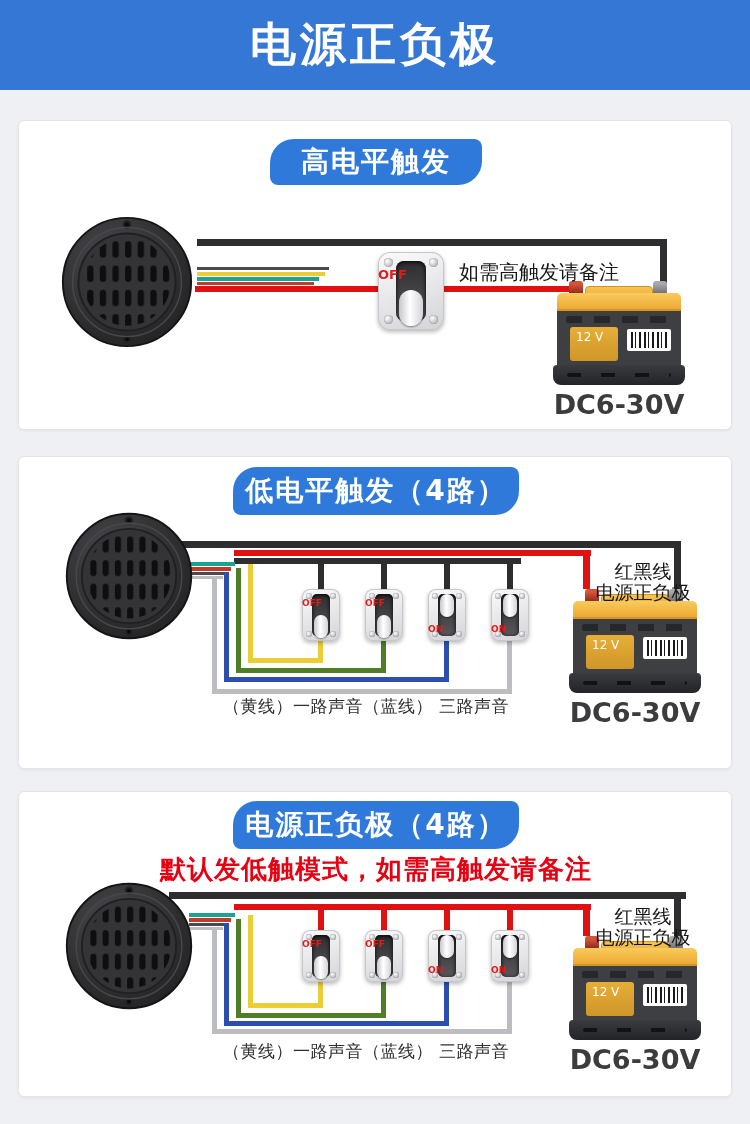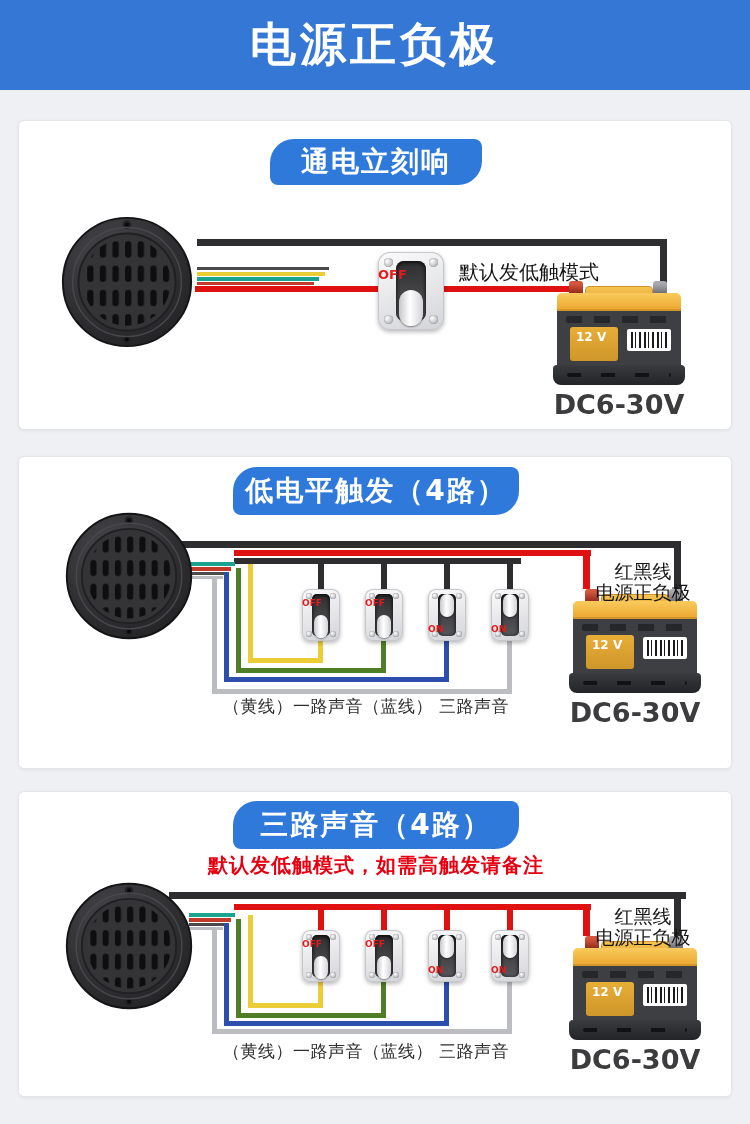--- a/index.html
+++ b/index.html
@@ -137,7 +137,7 @@
 </div>
 
 <div class="panel" id="panel1">
-  <div class="badge" style="left:251px;top:18px;width:212px;height:46px">通电立刻响</div>
+  <div class="badge" style="left:251px;top:18px;width:212px;height:46px">高电平触发</div>
 
   <div class="wire w-black" style="left:178px;top:118px;width:470px;height:7px"></div>
   <div class="wire w-black" style="left:641px;top:118px;width:7px;height:46px"></div>

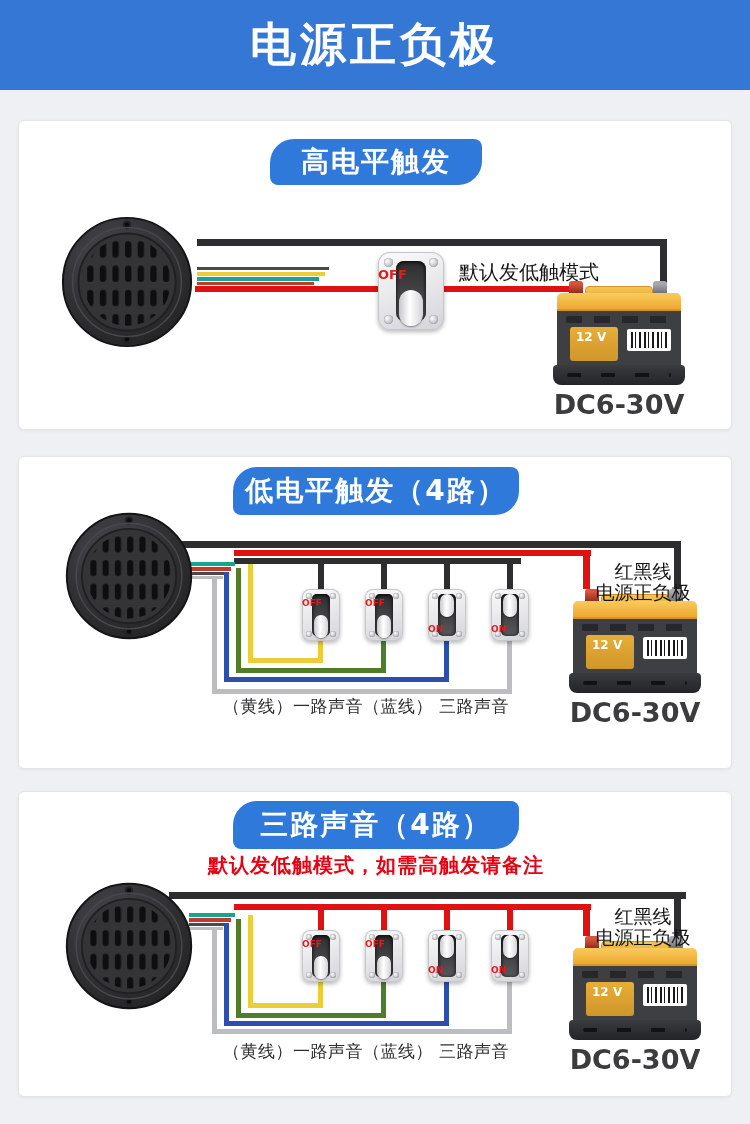--- a/index.html
+++ b/index.html
@@ -170,7 +170,7 @@
 </svg>
 </div>
 
-  <div class="plabel" style="left:440px;top:138px">默认发低触模式</div>
+  <div class="plabel" style="left:440px;top:138px">如需高触发请备注</div>
 
   <div class="switch lg off" style="left:359px;top:131px">
     <span class="screw s-tl"></span>

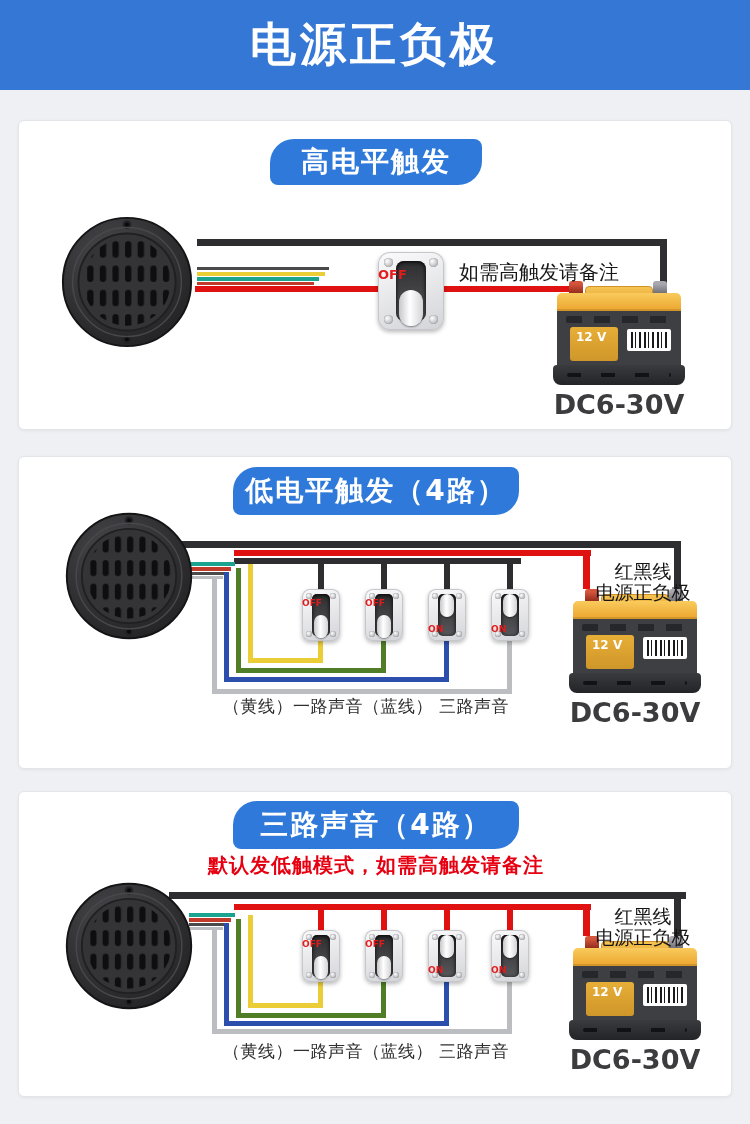--- a/index.html
+++ b/index.html
@@ -112,7 +112,7 @@
   }
   .battery .vlabel{
     position:absolute;left:13px;top:16px;width:48px;height:34px;border-radius:3px;
-    background:linear-gradient(#e7ae37,#cf962a);color:#fff;font-size:12px;font-weight:bold;
+    background:linear-gradient(#e7ae37,#cf962a);color:#fff;font-size:12px;font-weight:normal;
     padding:3px 0 0 6px;box-sizing:border-box;
   }
   .battery .barcode{position:absolute;left:70px;top:18px;width:44px;height:22px;background:#fff;border-radius:2px;}

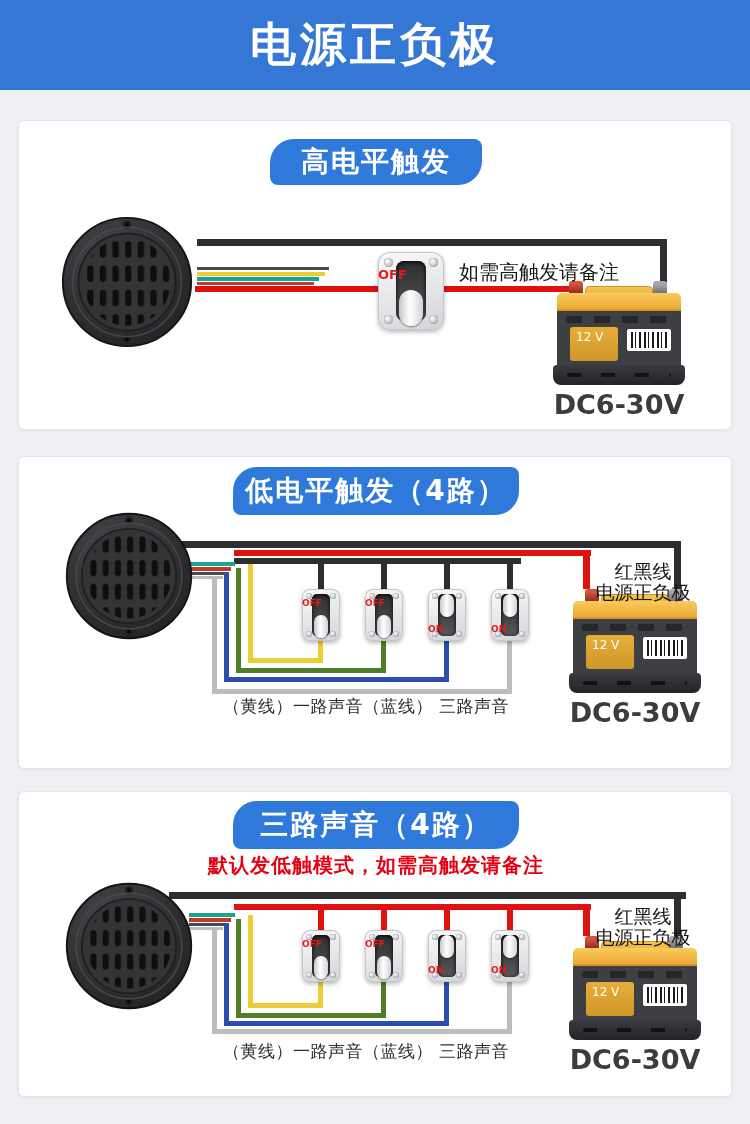--- a/index.html
+++ b/index.html
@@ -309,7 +309,7 @@
 </div>
 
 <div class="panel" id="panel3">
-  <div class="badge" style="left:214px;top:9px;width:286px;height:48px;line-height:48px">三路声音（4路）</div>
+  <div class="badge" style="left:214px;top:9px;width:286px;height:48px;line-height:48px">电源正负极（4路）</div>
   <div class="warning" style="top:60px">默认发低触模式，如需高触发请备注</div>
 
   <div class="wire w-black" style="left:150px;top:100px;width:517px;height:7px"></div>

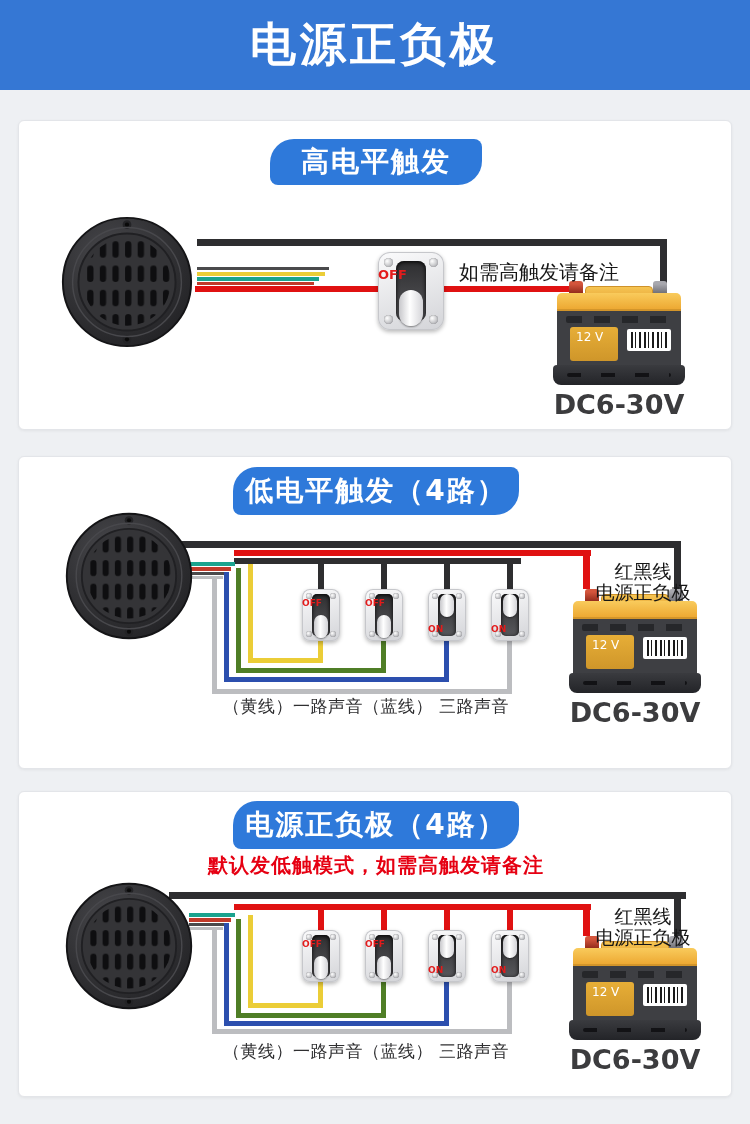--- a/index.html
+++ b/index.html
@@ -29,7 +29,7 @@
   }
   .warning{
     position:absolute;left:0;width:714px;text-align:center;color:#e60012;
-    font-size:20px;font-weight:bold;letter-spacing:1px;z-index:6;
+    font-size:26px;font-weight:bold;letter-spacing:1px;z-index:6;
   }
   .speaker{position:absolute;z-index:4;}
   .wire{position:absolute;z-index:1;}

